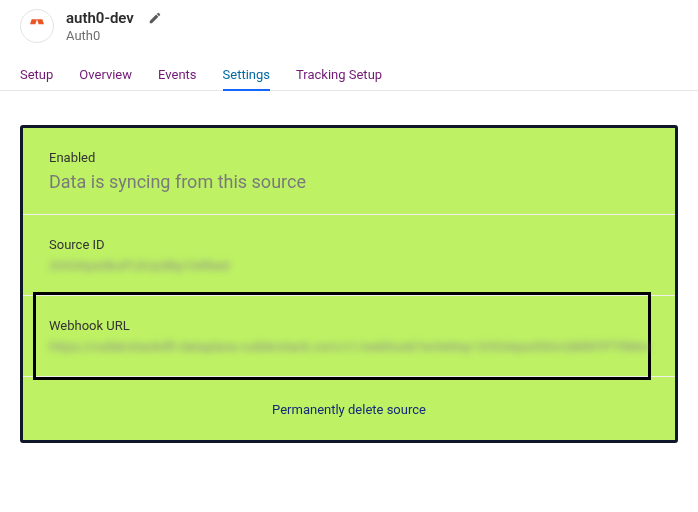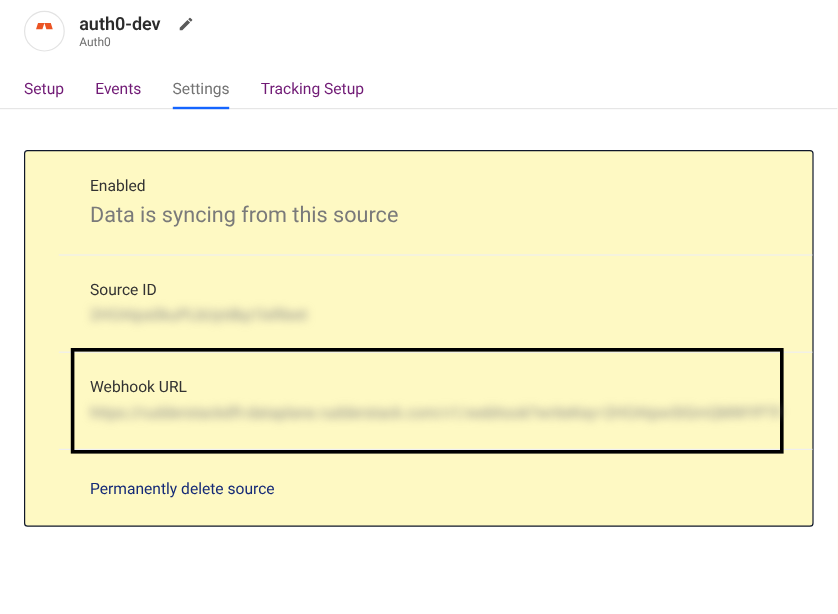--- a/index.html
+++ b/index.html
@@ -34,7 +34,7 @@
   .title-row { display: flex; align-items: center; gap: 14px; justify-content: flex-end; }
   .page-title { font-size: 15px; font-weight: 600; color: #2b2b2b; }
   .edit-icon { width: 14px; height: 14px; color: #5a5a5a; cursor: pointer; }
-  .page-subtitle { font-size: 10px; color: #6e6e6e; margin-top: 1px; }
+  .page-subtitle { font-size: 13px; color: #6e6e6e; margin-top: 1px; }
 
   
   .tabs {

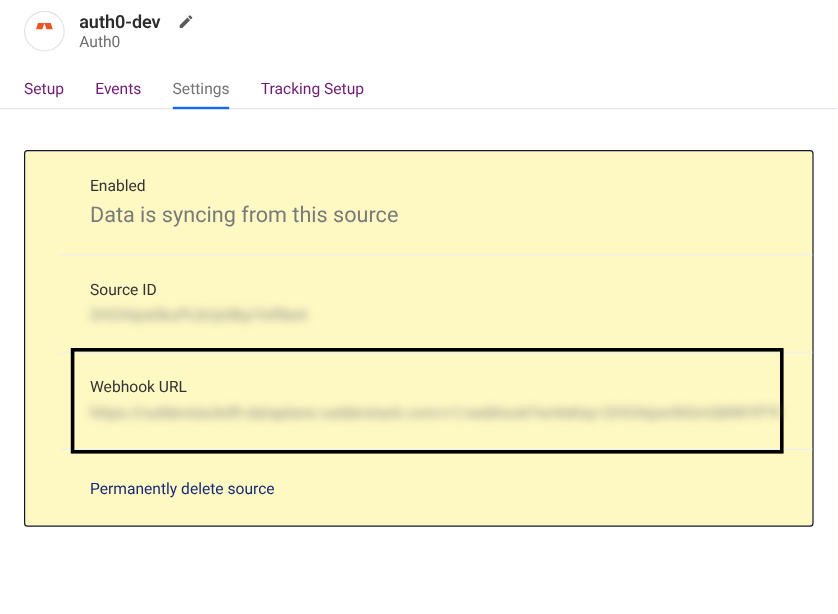--- a/index.html
+++ b/index.html
@@ -135,6 +135,7 @@
 
 <div class="tabs">
   <div class="tab">Setup</div>
+  <div class="tab">Overview</div>
   <div class="tab">Events</div>
   <div class="tab active">Settings</div>
   <div class="tab">Tracking Setup</div>

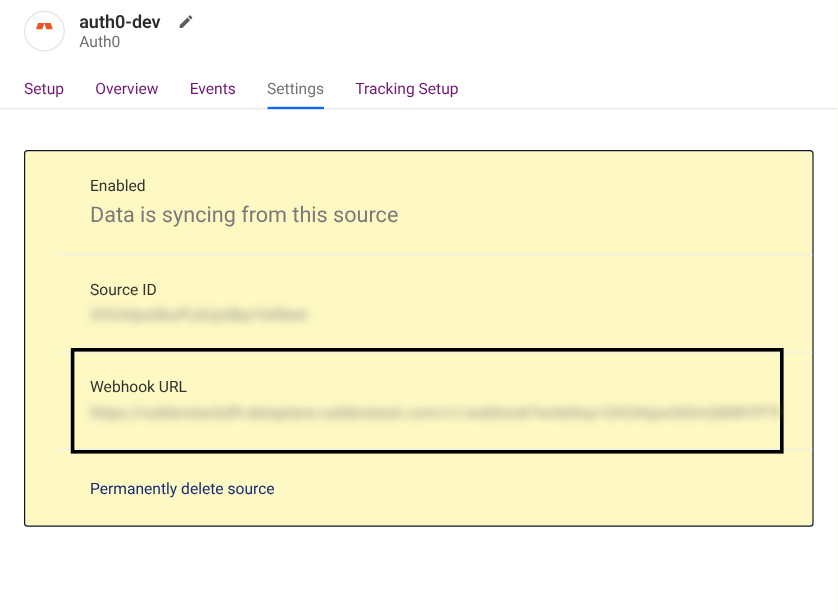--- a/index.html
+++ b/index.html
@@ -52,7 +52,7 @@
     position: relative;
   }
   .tab.active {
-    color: #737373;
+    color: #0369a1;
   }
   .tab.active::after {
     content: "";

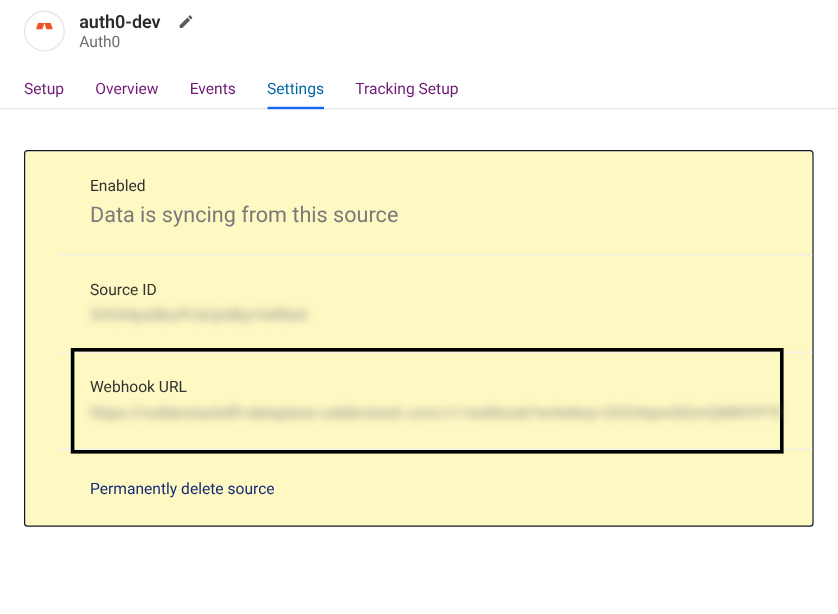--- a/index.html
+++ b/index.html
@@ -65,10 +65,9 @@
   
   .panel-wrap { padding: 34px 20px 20px 20px; }
   .panel {
-    border: 1px solid #0f172a;
+    border: 3px solid #0f172a;
     border-radius: 3px;
-    background: #fef9c3;
-    padding-left: 28px;
+    background: #bef264;
   }
   .section {
     padding: 22px 26px;

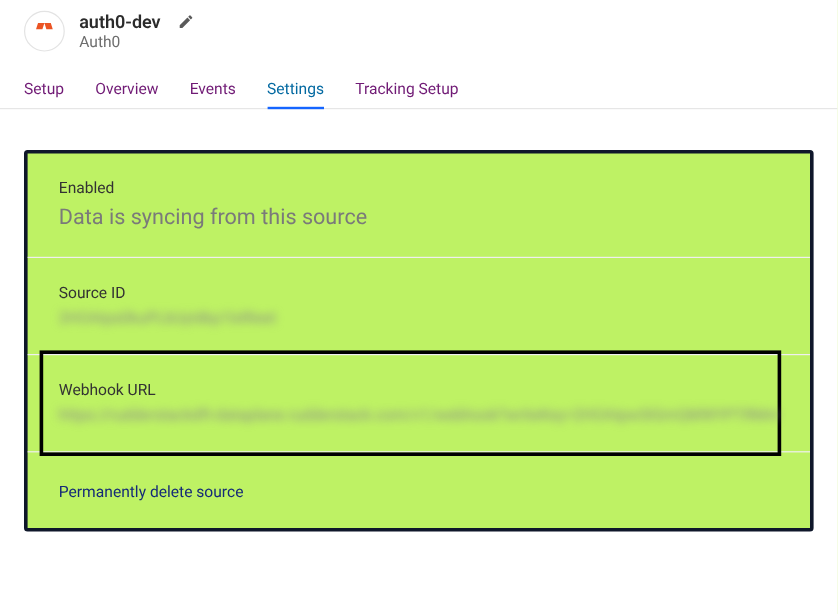--- a/index.html
+++ b/index.html
@@ -73,7 +73,7 @@
     padding: 22px 26px;
     border-bottom: 1px solid #efefef;
   }
-  .section:last-child { border-bottom: none; }
+  .section:last-child { border-bottom: none; text-align: center; }
   .section-heading {
     font-size: 13px;
     color: #333333;

